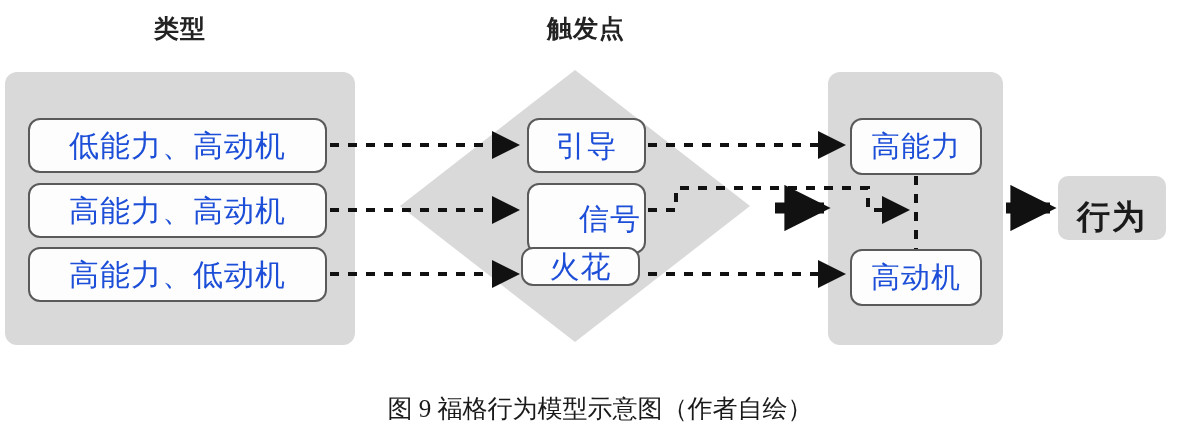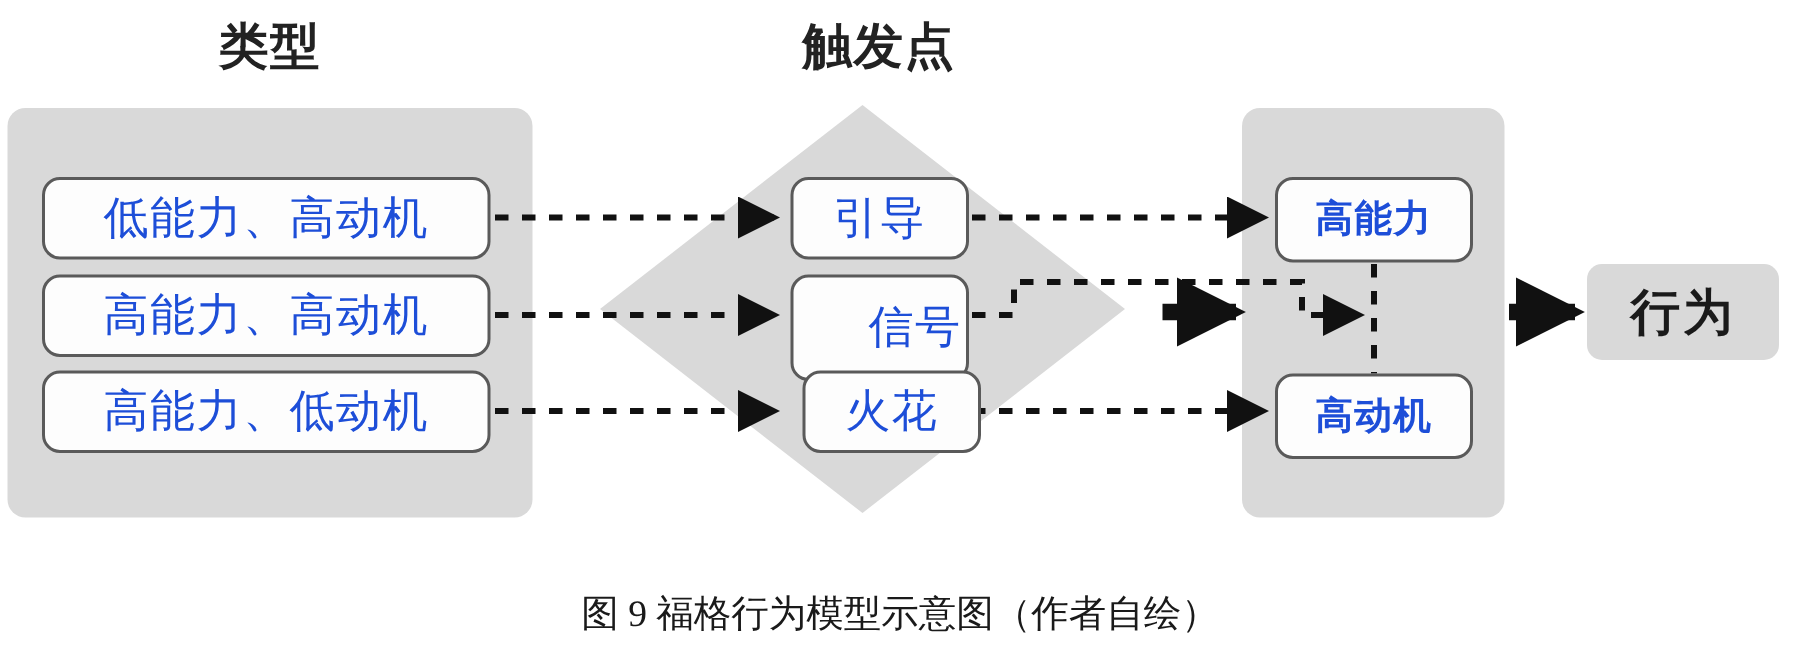--- a/index.html
+++ b/index.html
@@ -24,14 +24,13 @@
   
   .col-title {
     position: absolute;
-    font-size: 33px;
+    font-size: 25px;
     font-weight: bold;
     letter-spacing: 1px;
     line-height: 1;
     white-space: nowrap;
     transform: translateX(-50%);
     color: #222222;
-    font-family: Liberation Serif, serif;
   }
 
   

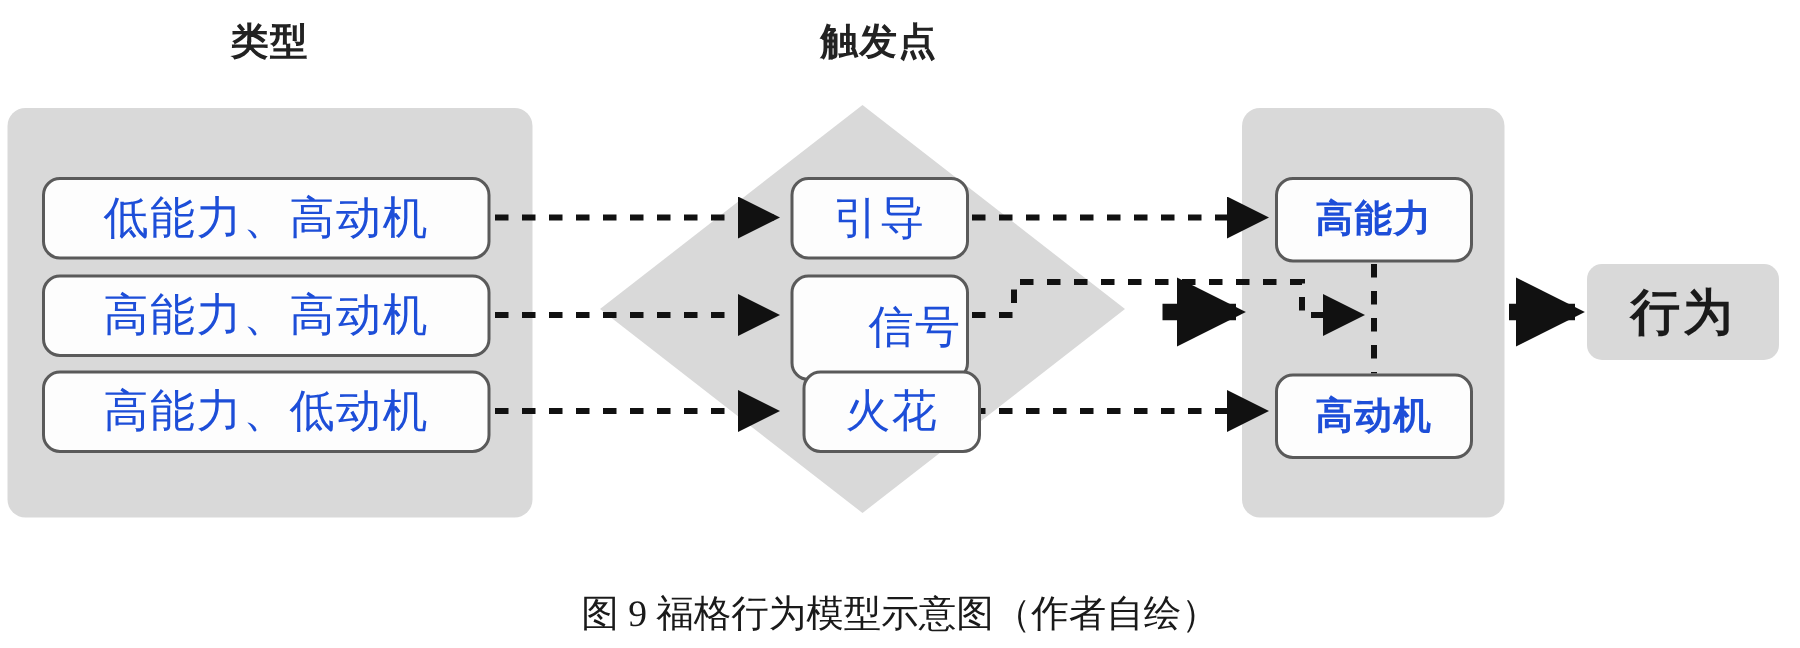--- a/index.html
+++ b/index.html
@@ -63,7 +63,7 @@
     white-space: nowrap;
     color: #1d4ed8;
   }
-  .item-box.small { font-size: 25px; font-weight: bold; }
+  .item-box.small { font-size: 29px; }
 
   
   .outcome-box {

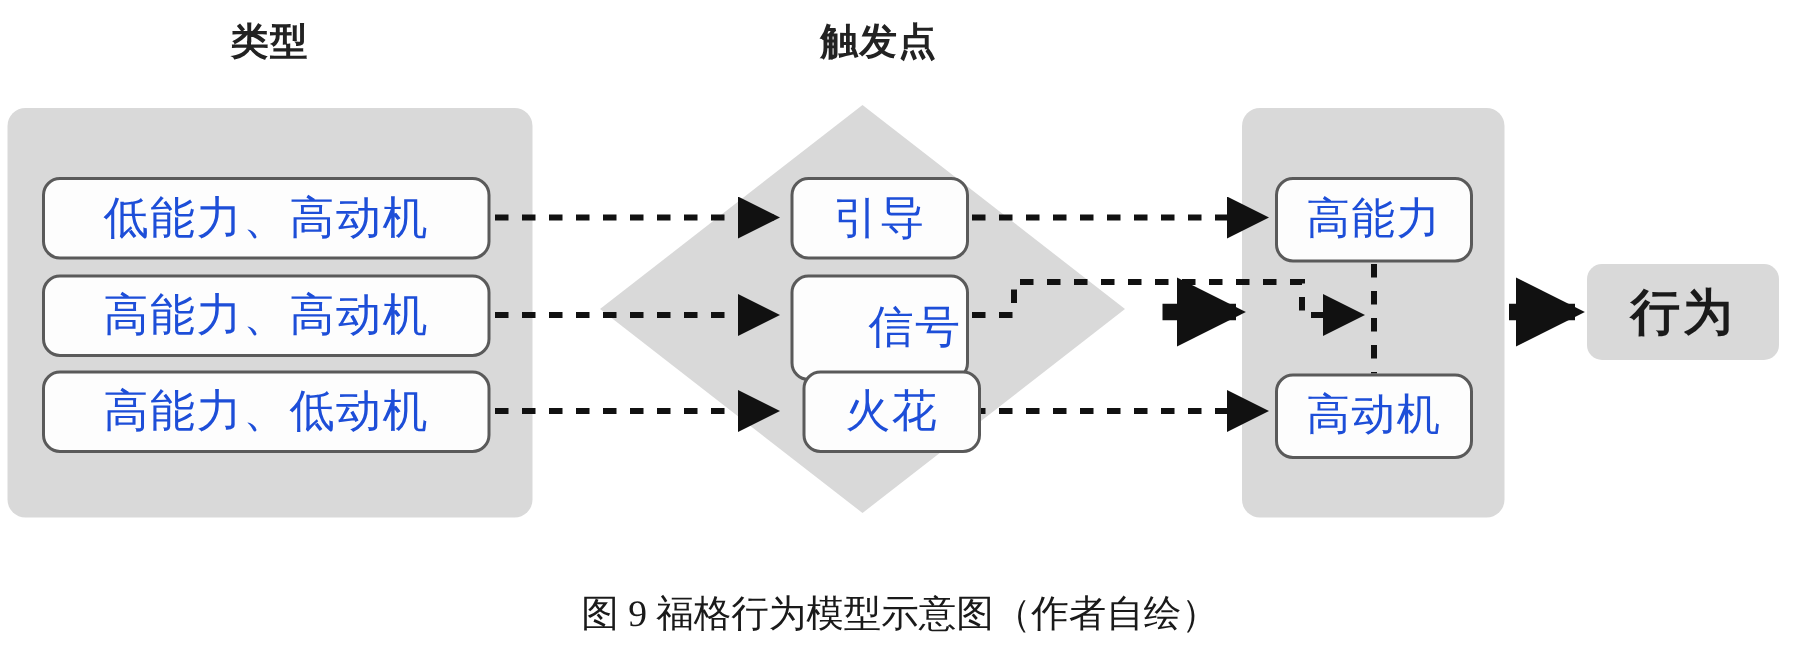--- a/index.html
+++ b/index.html
@@ -170,7 +170,7 @@
     <span>高动机</span>
   </div>
 
-  <div class="outcome-box" style="left:1058px; top:176px; width:128px; height:64px;">
+  <div class="outcome-box" style="left:1058px; top:176px; width:108px; height:64px;align-items:flex-end;">
     <span>行为</span>
   </div>
 

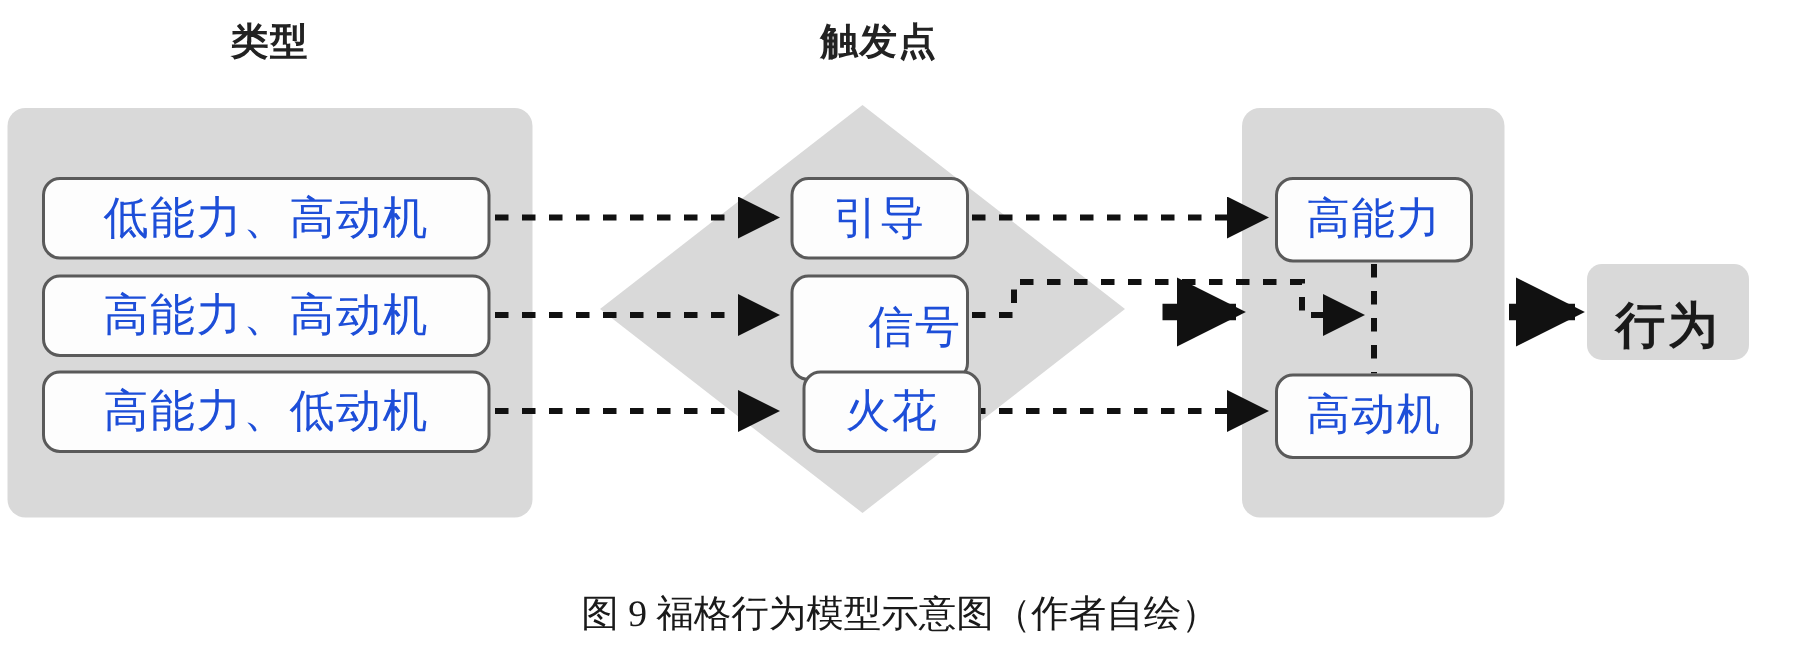--- a/index.html
+++ b/index.html
@@ -159,7 +159,7 @@
   <div class="item-box" style="left:527px; top:183px; width:119px; height:71px;padding-left:47px;">
     <span>信号</span>
   </div>
-  <div class="item-box" style="left:535px; top:247px; width:119px; height:55px;">
+  <div class="item-box" style="left:521px; top:247px; width:119px; height:39px;">
     <span>火花</span>
   </div>
 

